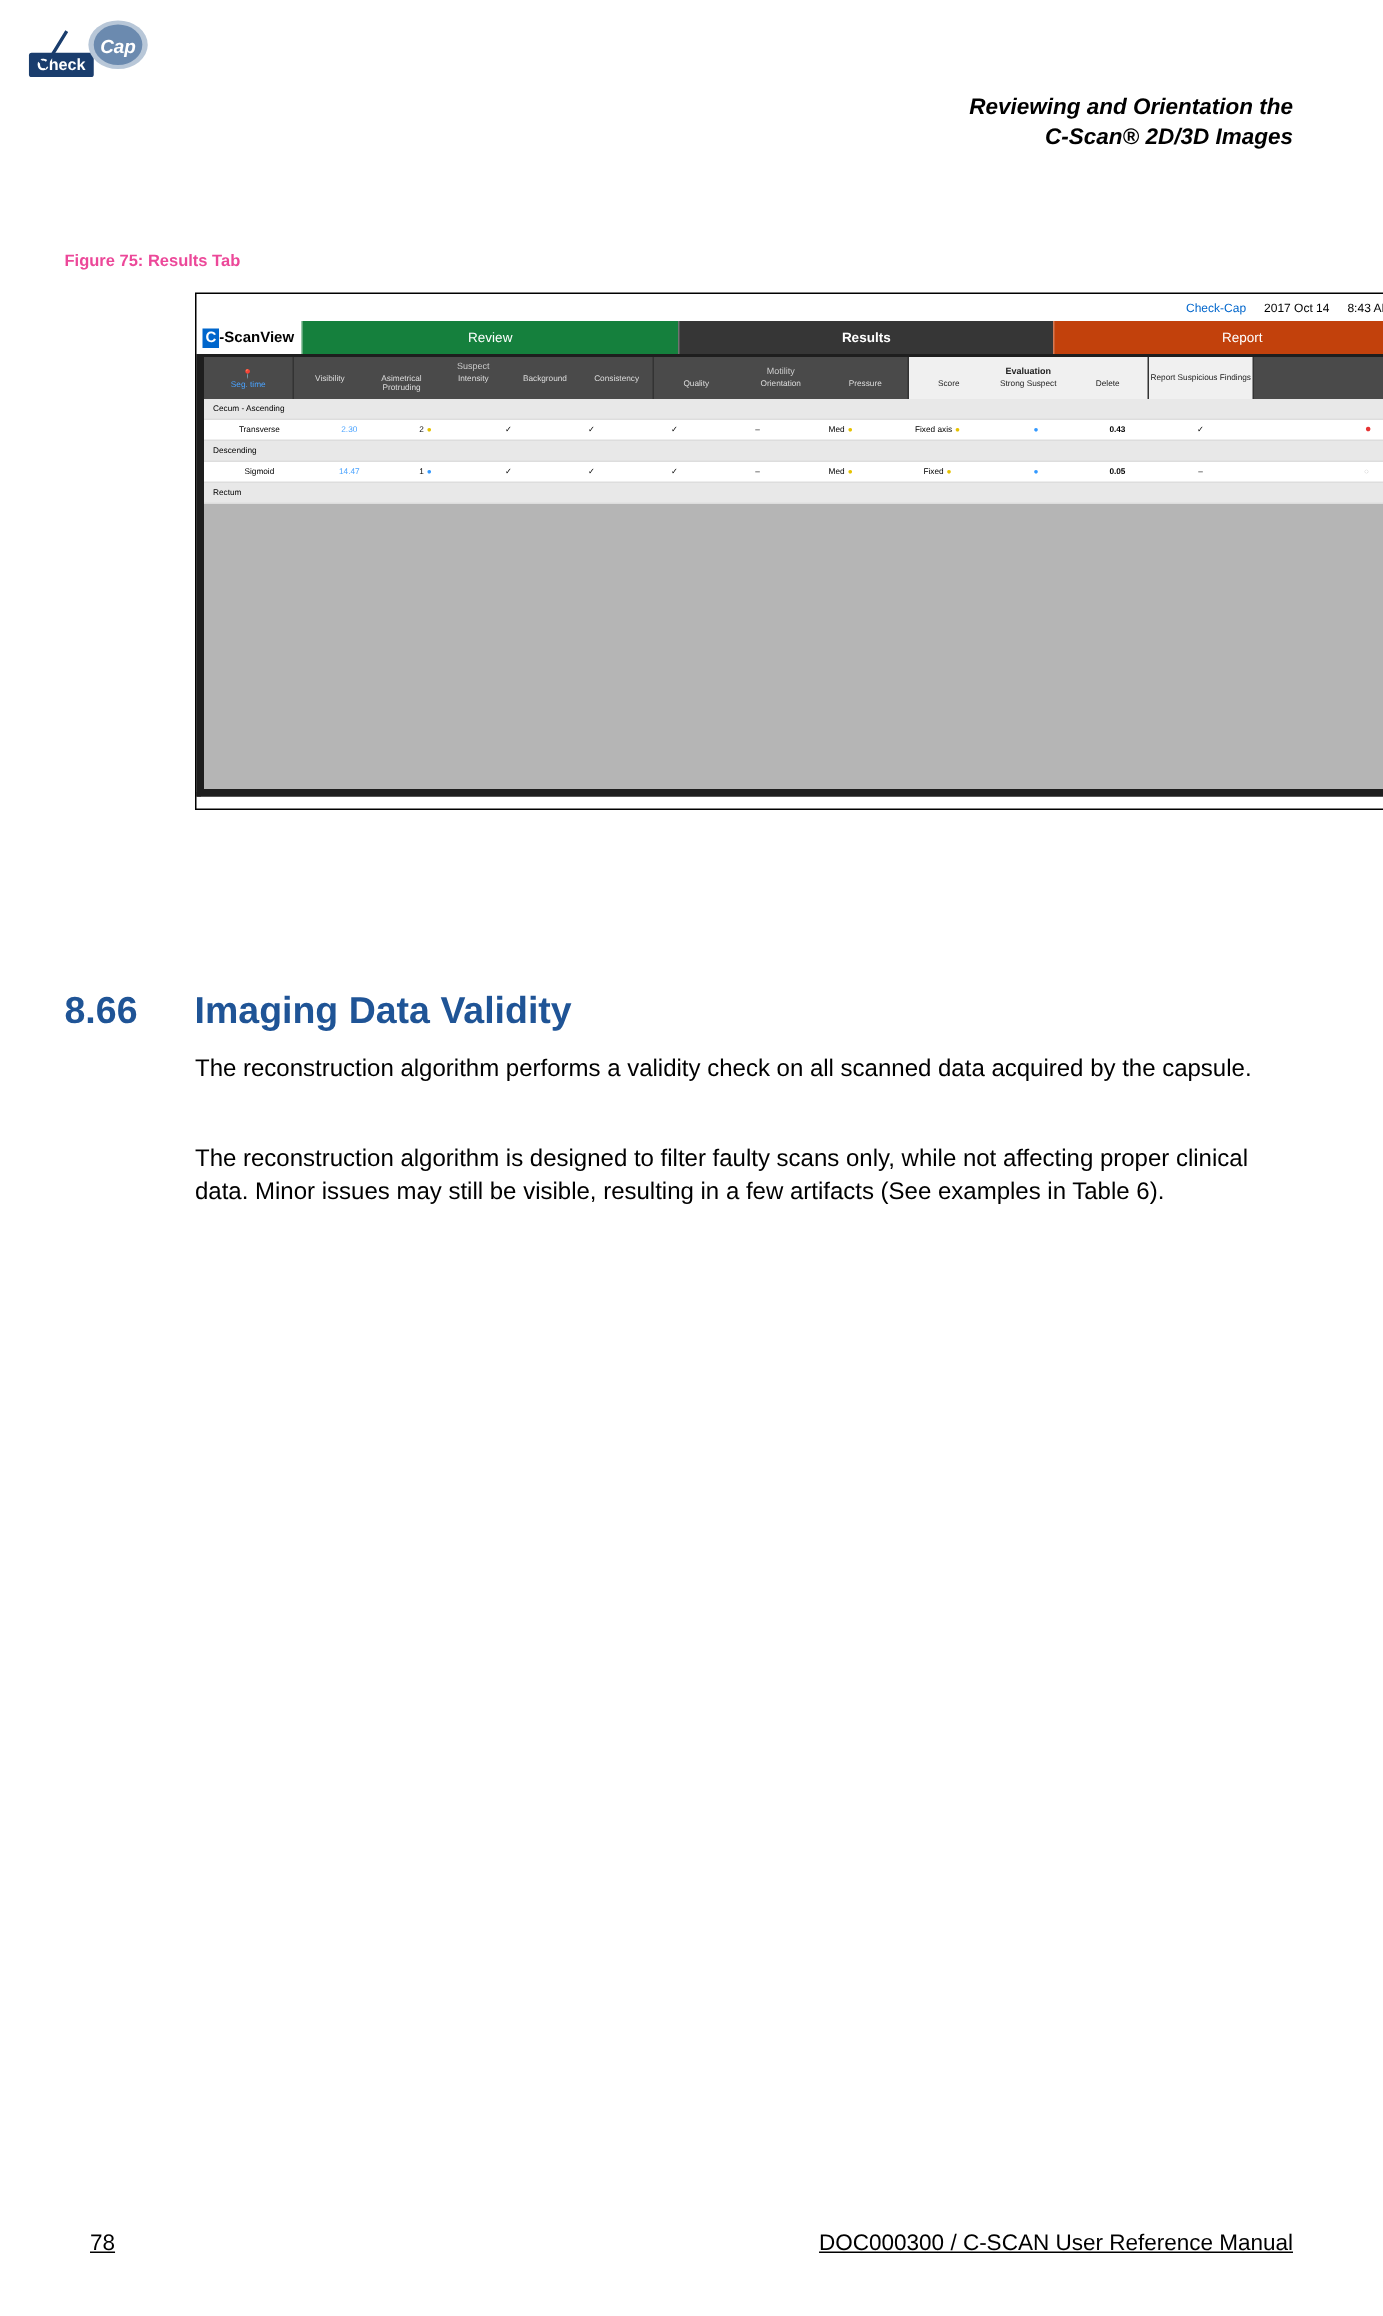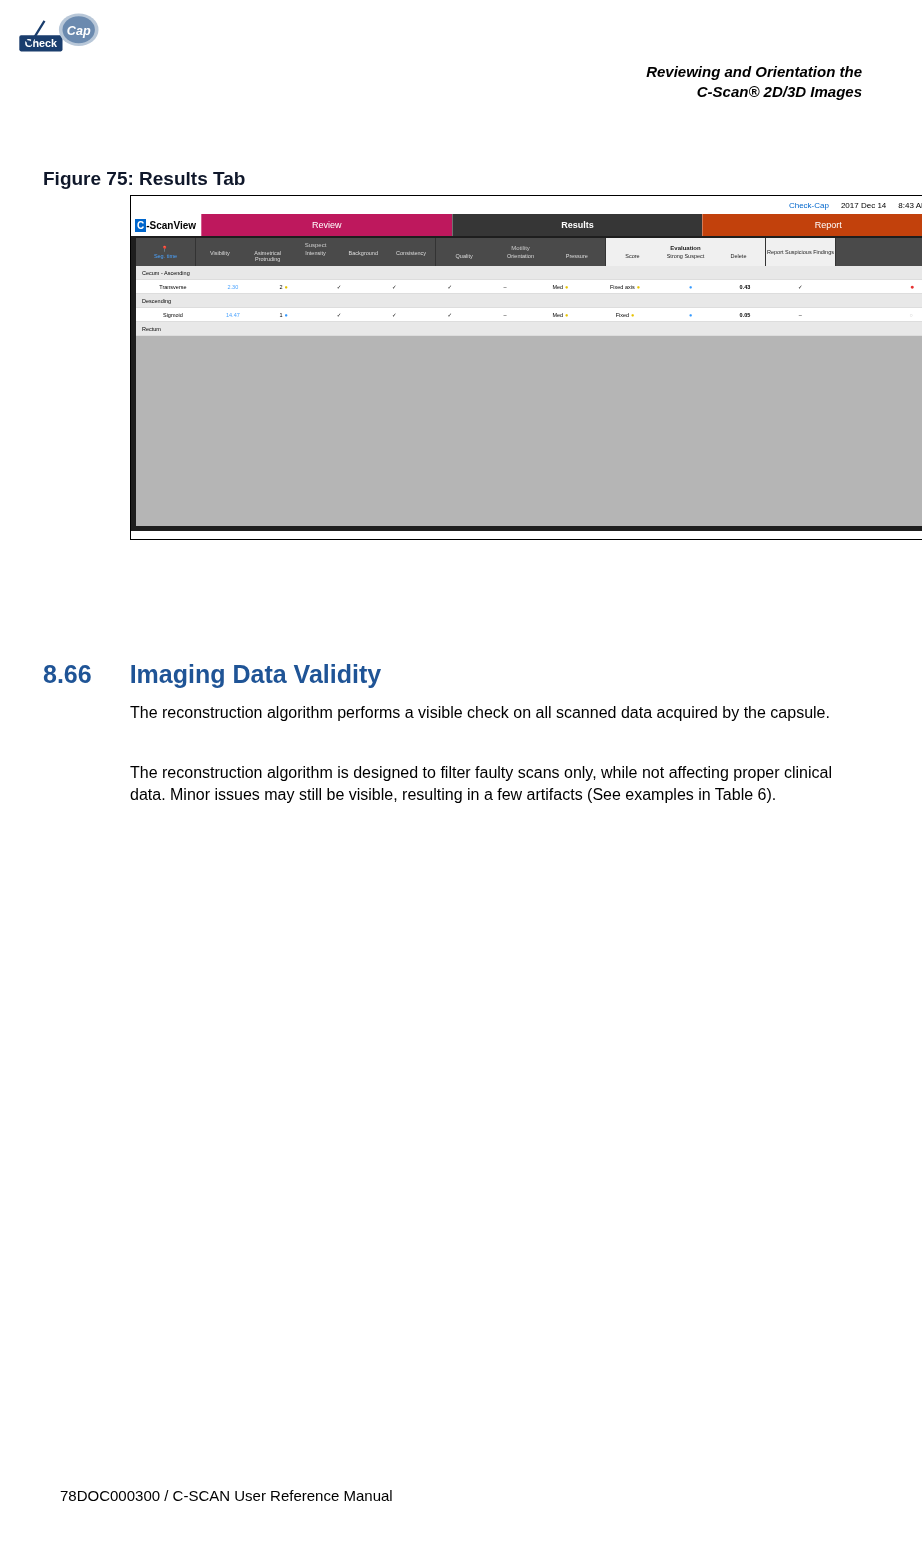--- a/index.html
+++ b/index.html
@@ -32,9 +32,9 @@
       position: absolute;
       top: 168px;
       left: 43px;
-      color: #0f172a;
-      font-weight: bold;
-      font-size: 19px;
+      color: #ec4899;
+      font-weight: bold;
+      font-size: 11px;
       font-family: Arial, sans-serif;
     }
     .screenshot-container {

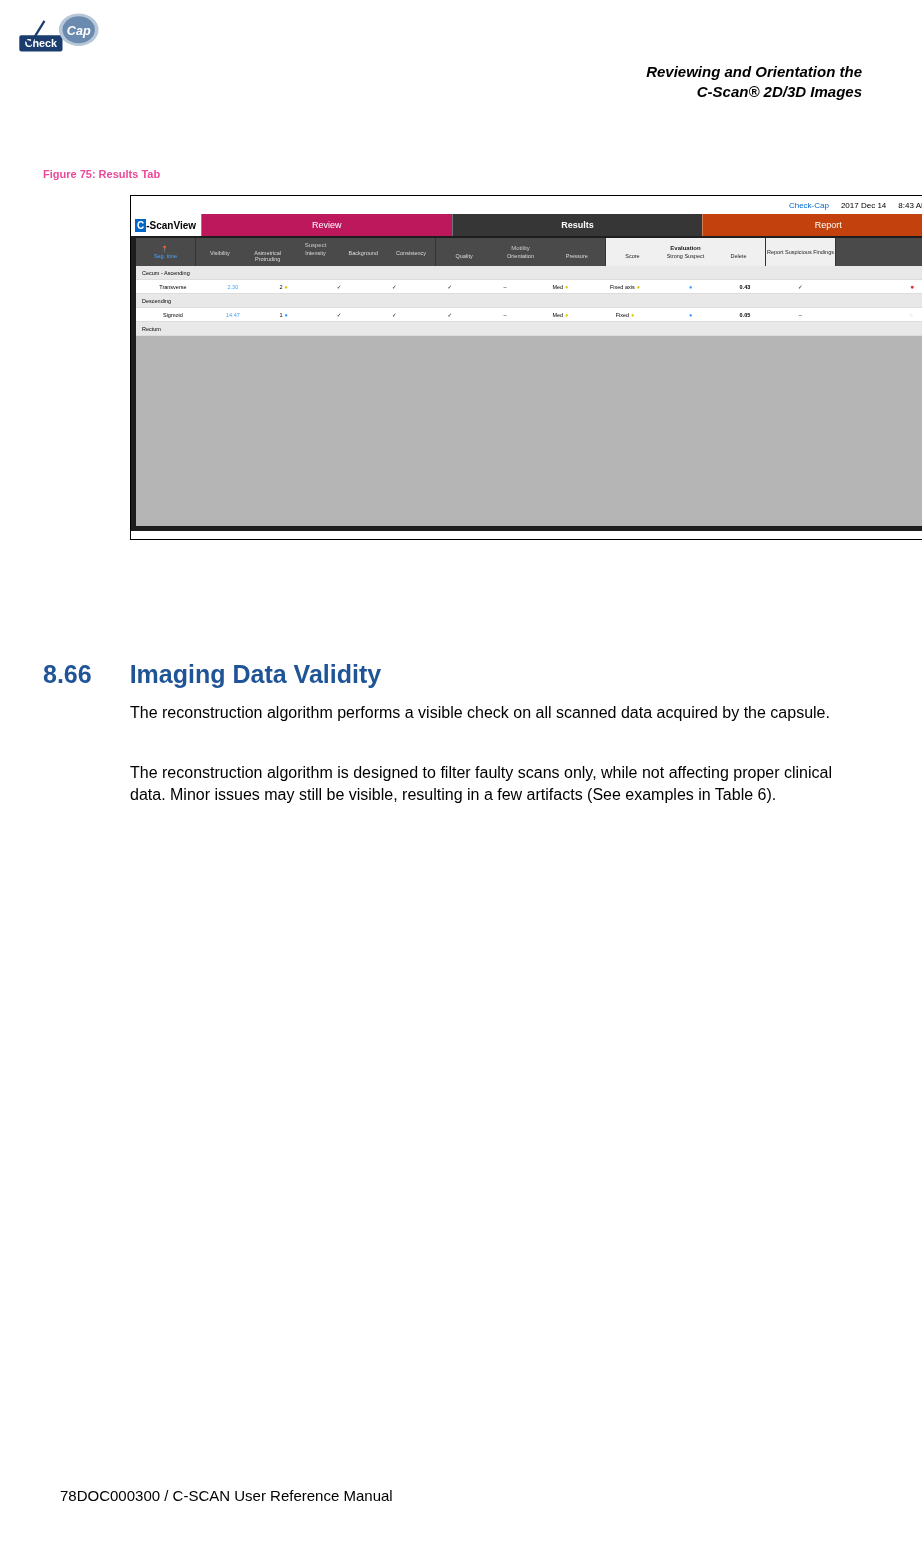--- a/index.html
+++ b/index.html
@@ -186,7 +186,7 @@
 <div class="screenshot-container">
   <div class="ss-topbar">
     <span class="cc">Check-Cap</span>
-    <span>2017 Dec 14</span>
+    <span>2017 Oct 14</span>
     <span>8:43 AM</span>
     <span class="x">X</span>
   </div>

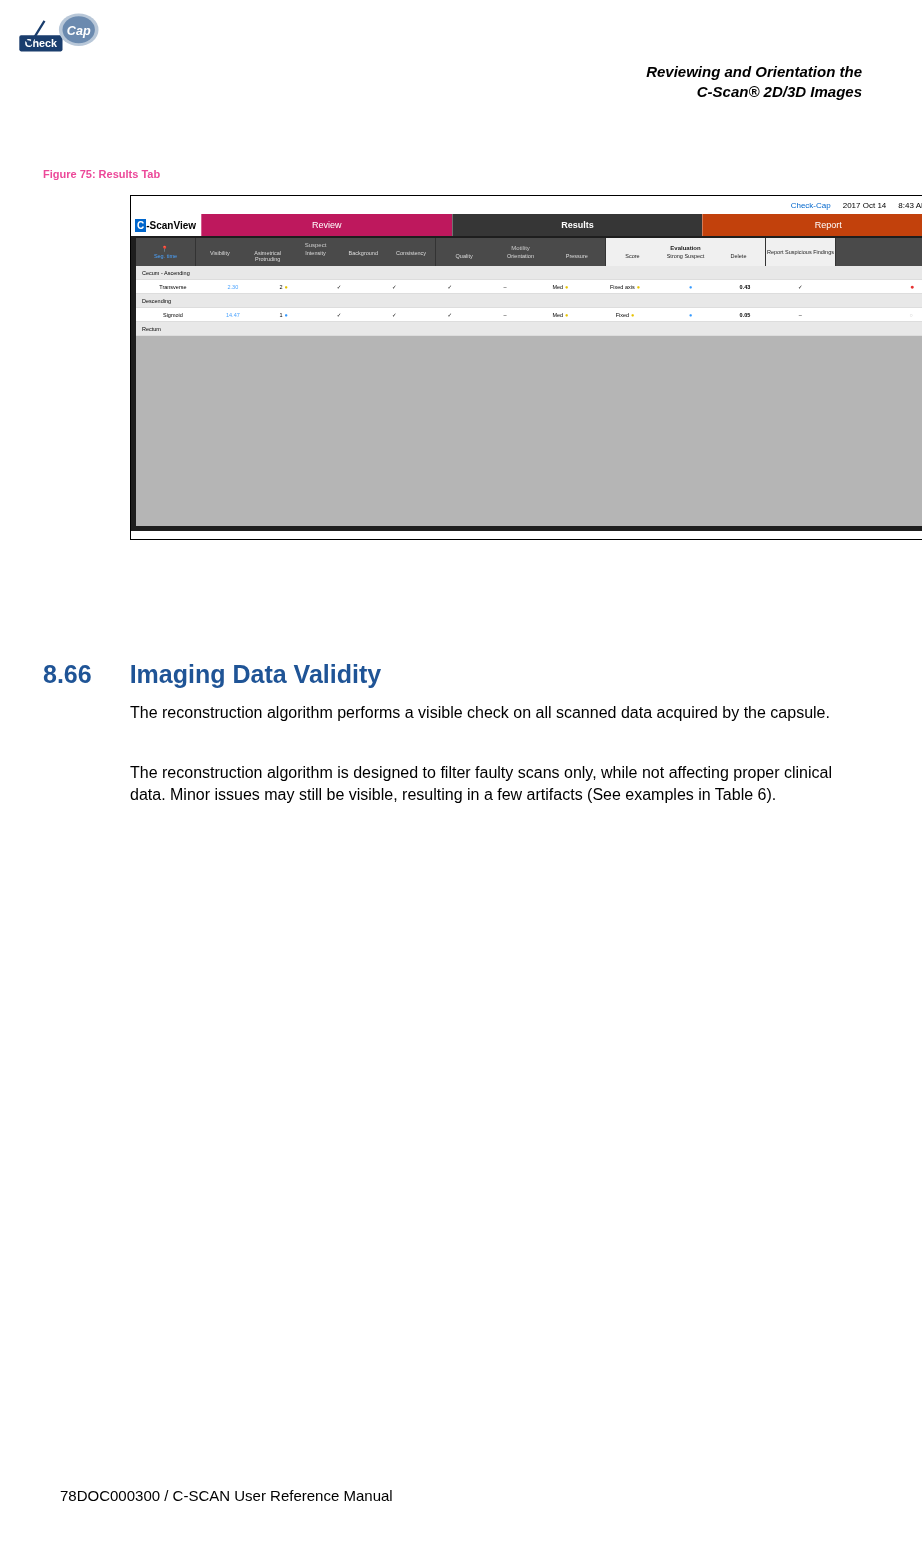--- a/index.html
+++ b/index.html
@@ -81,7 +81,7 @@
       font-size: 9px;
       border-left: 1px solid rgba(255,255,255,0.3);
     }
-    .ss-tab.review { background: #be185d; }
+    .ss-tab.review { background: #15803d; }
     .ss-tab.results { background: #363636; font-weight: bold; }
     .ss-tab.report { background: #c2410c; }
     .ss-dark {

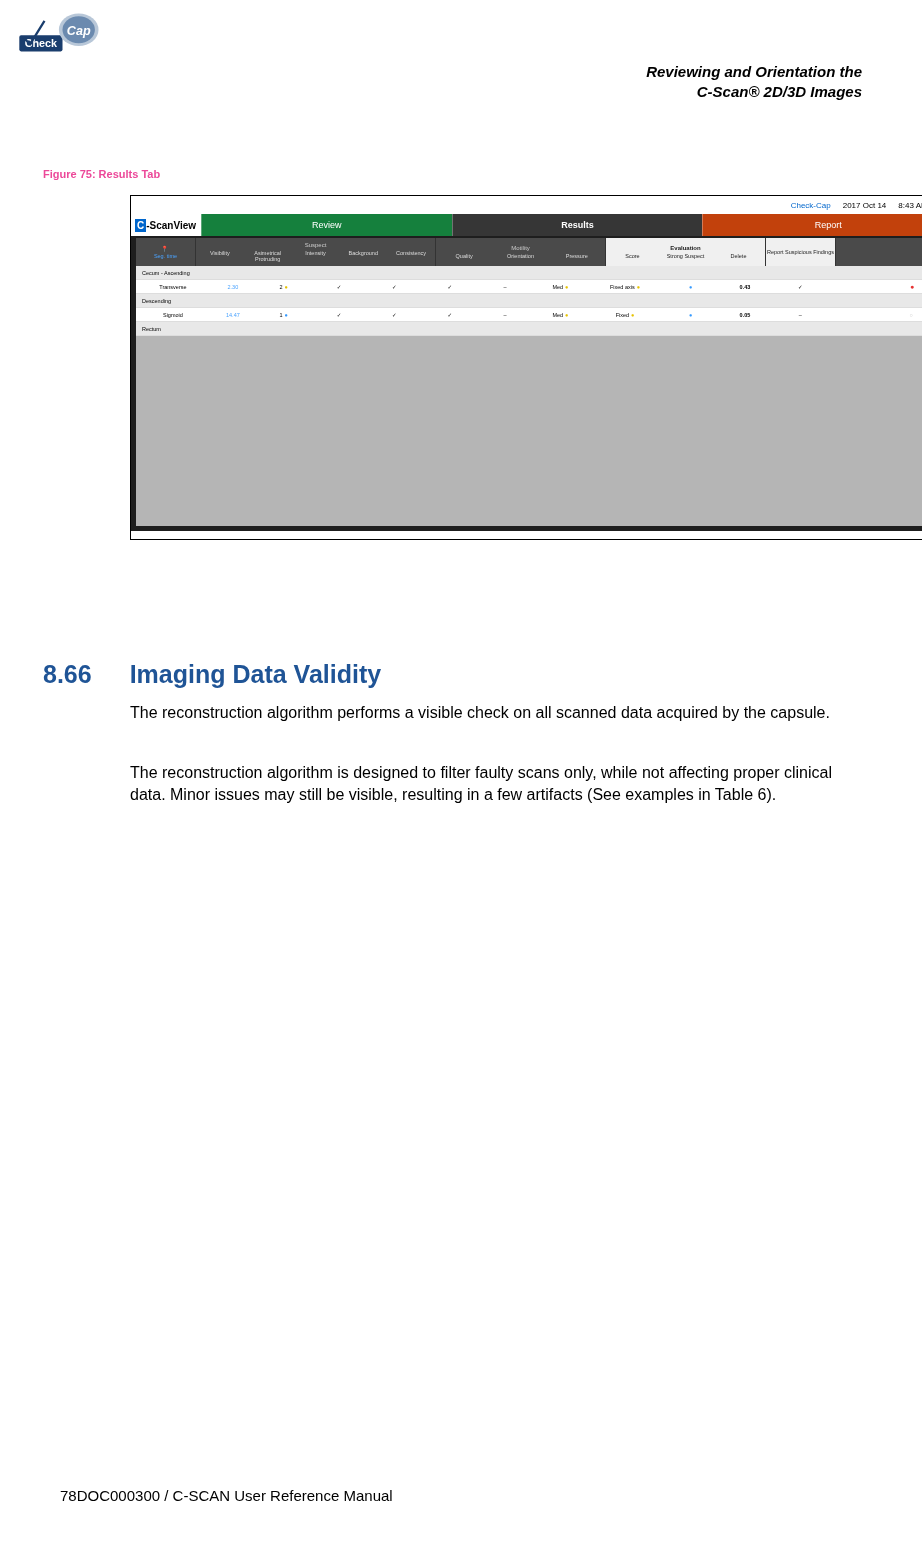--- a/index.html
+++ b/index.html
@@ -286,7 +286,7 @@
   <span class="section-title">Imaging Data Validity</span>
 </div>
 
-<div class="body-text para1">The reconstruction algorithm performs a visible check on all scanned data acquired by the capsule.</div>
+<div class="body-text para1">The reconstruction algorithm performs a validity check on all scanned data acquired by the capsule.</div>
 <div class="body-text para2">The reconstruction algorithm is designed to filter faulty scans only, while not affecting proper clinical data. Minor issues may still be visible, resulting in a few artifacts (See examples in Table 6).</div>
 
 <div class="footer">

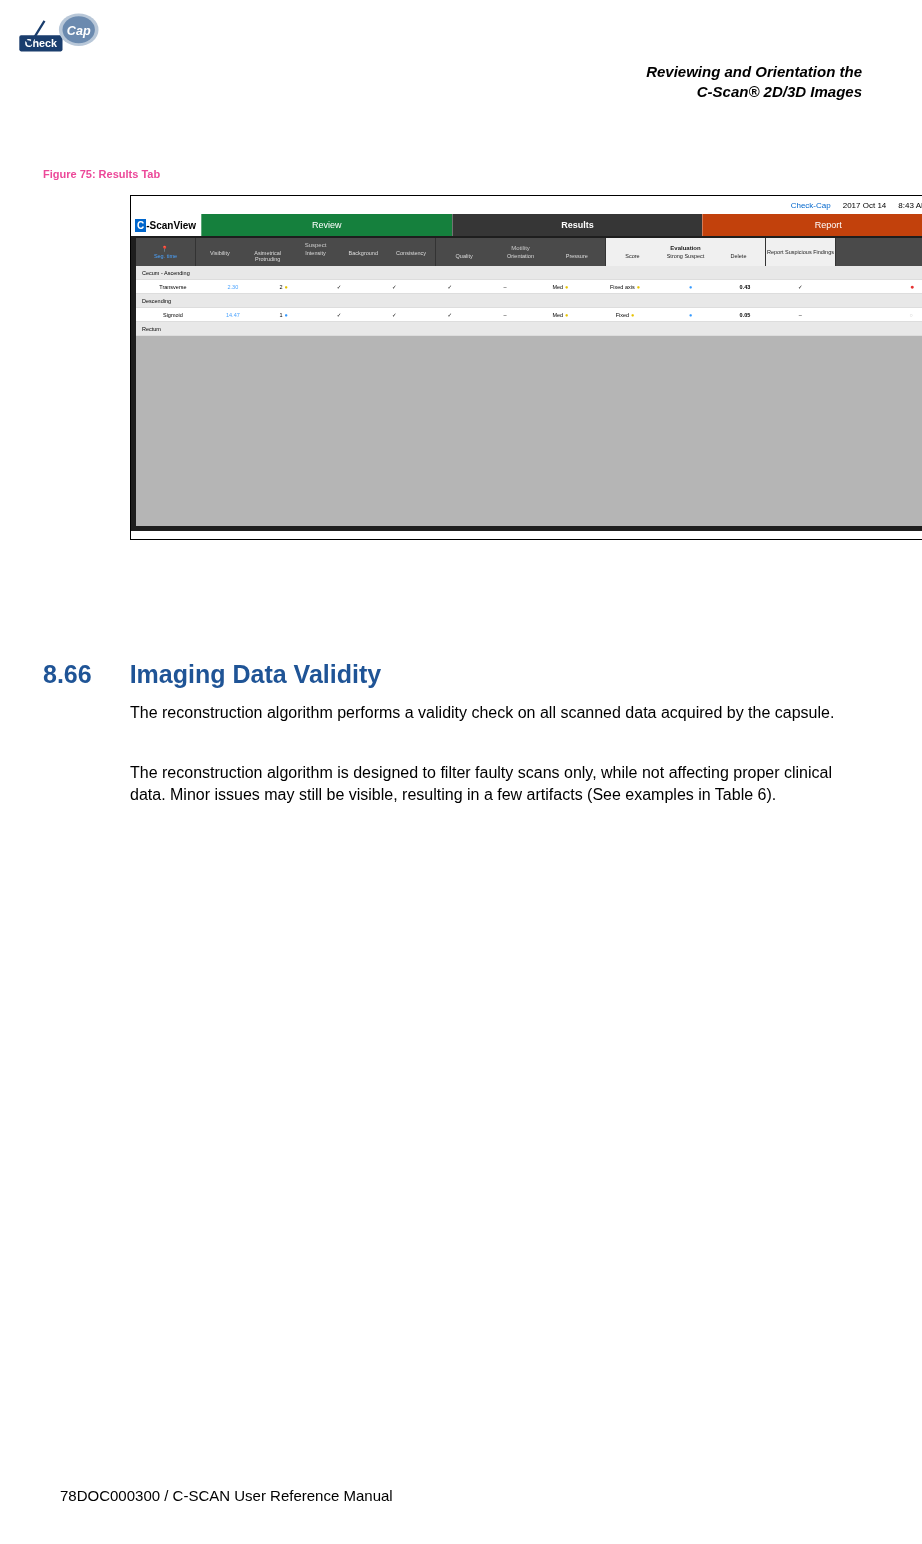--- a/index.html
+++ b/index.html
@@ -160,8 +160,9 @@
       left: 60px;
       right: 60px;
       display: flex;
-      justify-content: flex-start;
+      justify-content: space-between;
       font-size: 15px;
+      text-decoration: underline;
     }
   </style>
 </head>

